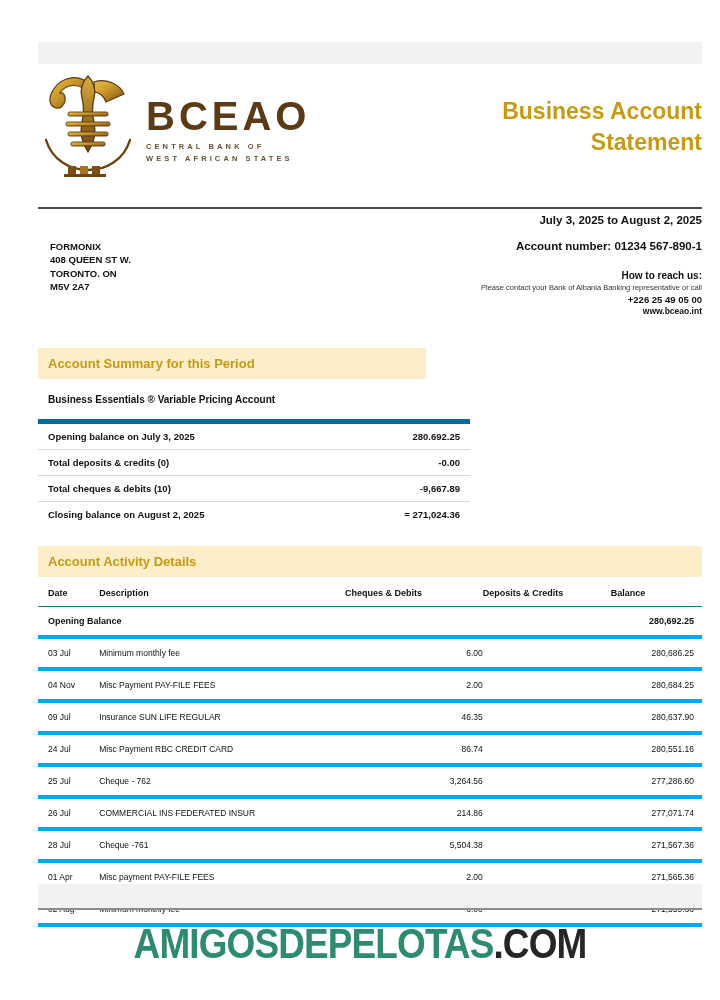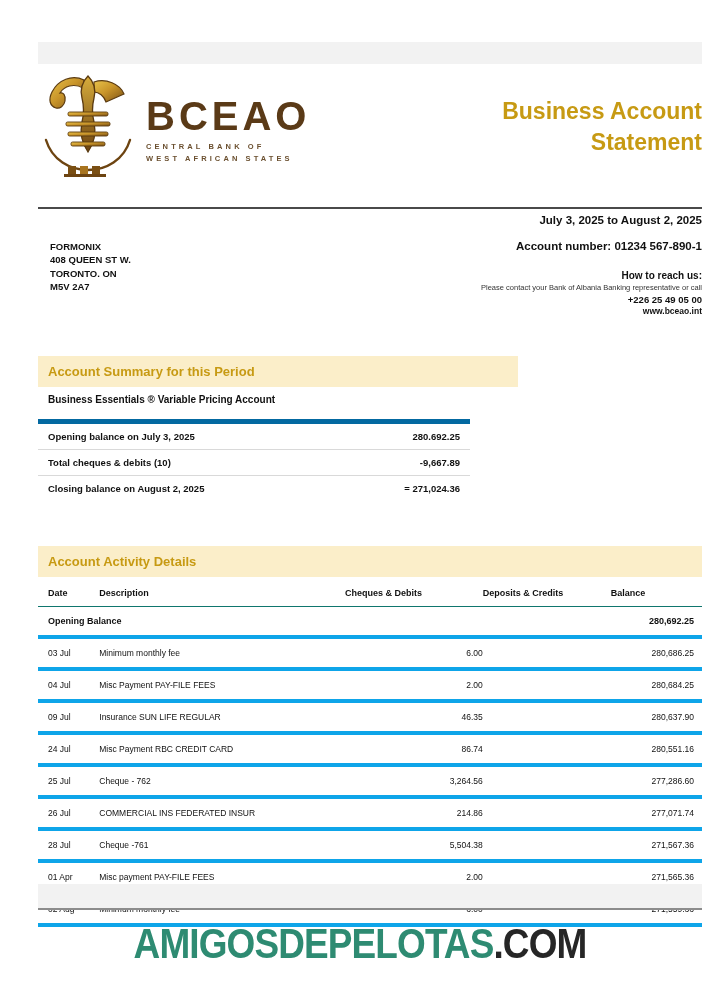--- a/index.html
+++ b/index.html
@@ -64,7 +64,7 @@
     padding: 8px 10px 8px 10px;
     position: absolute;
   }
-  .band-summary { left: 38px; top: 356px; width: 480px; }
+  .band-summary { left: 38px; top: 348px; width: 388px; }
   .band-activity { left: 38px; top: 546px; width: 664px; }
 
   

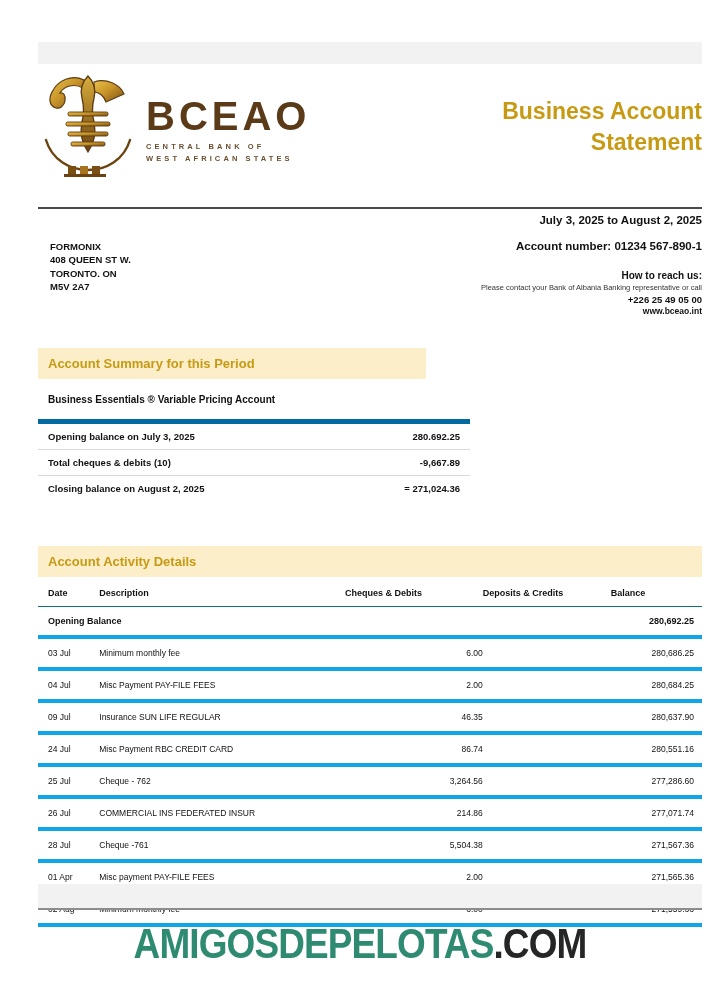--- a/index.html
+++ b/index.html
@@ -202,6 +202,10 @@
       <span class="val">280.692.25</span>
     </div>
     <div class="sum-row">
+      <span class="label">Total deposits &amp; credits (0)</span>
+      <span class="val">-0.00</span>
+    </div>
+    <div class="sum-row">
       <span class="label">Total cheques &amp; debits (10)</span>
       <span class="val">-9,667.89</span>
     </div>

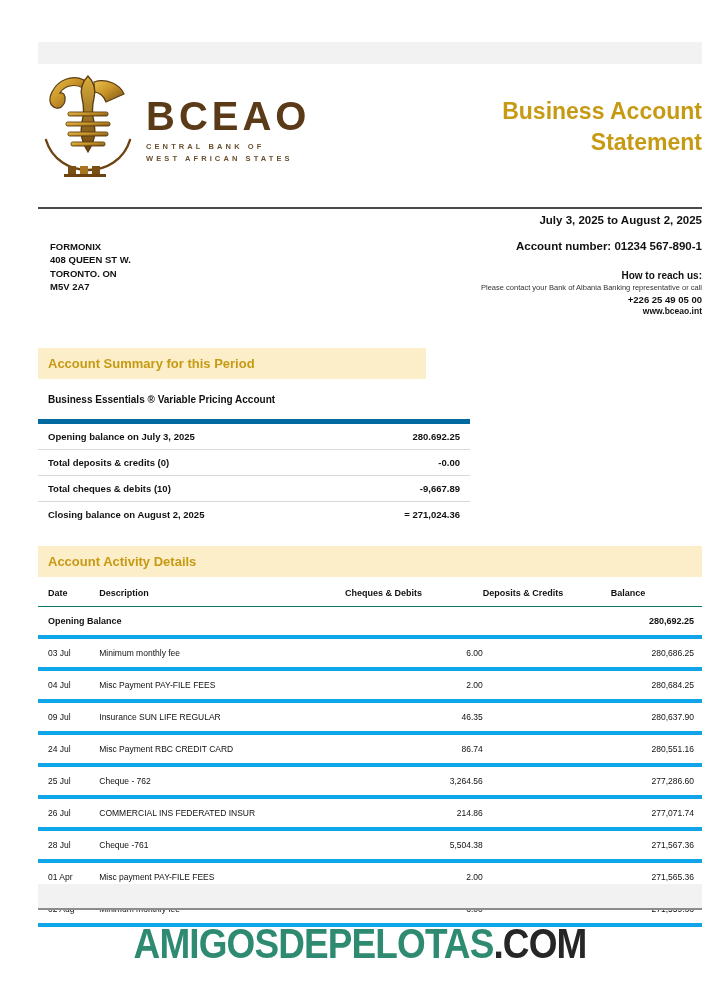--- a/index.html
+++ b/index.html
@@ -244,7 +244,7 @@
           <td class="c-bal">280,686.25</td>
         </tr>
         <tr>
-          <td class="c-date">04 Jul</td>
+          <td class="c-date">04 Nov</td>
           <td class="c-desc">Misc Payment PAY-FILE FEES</td>
           <td class="c-deb">2.00</td>
           <td class="c-cred"></td>

